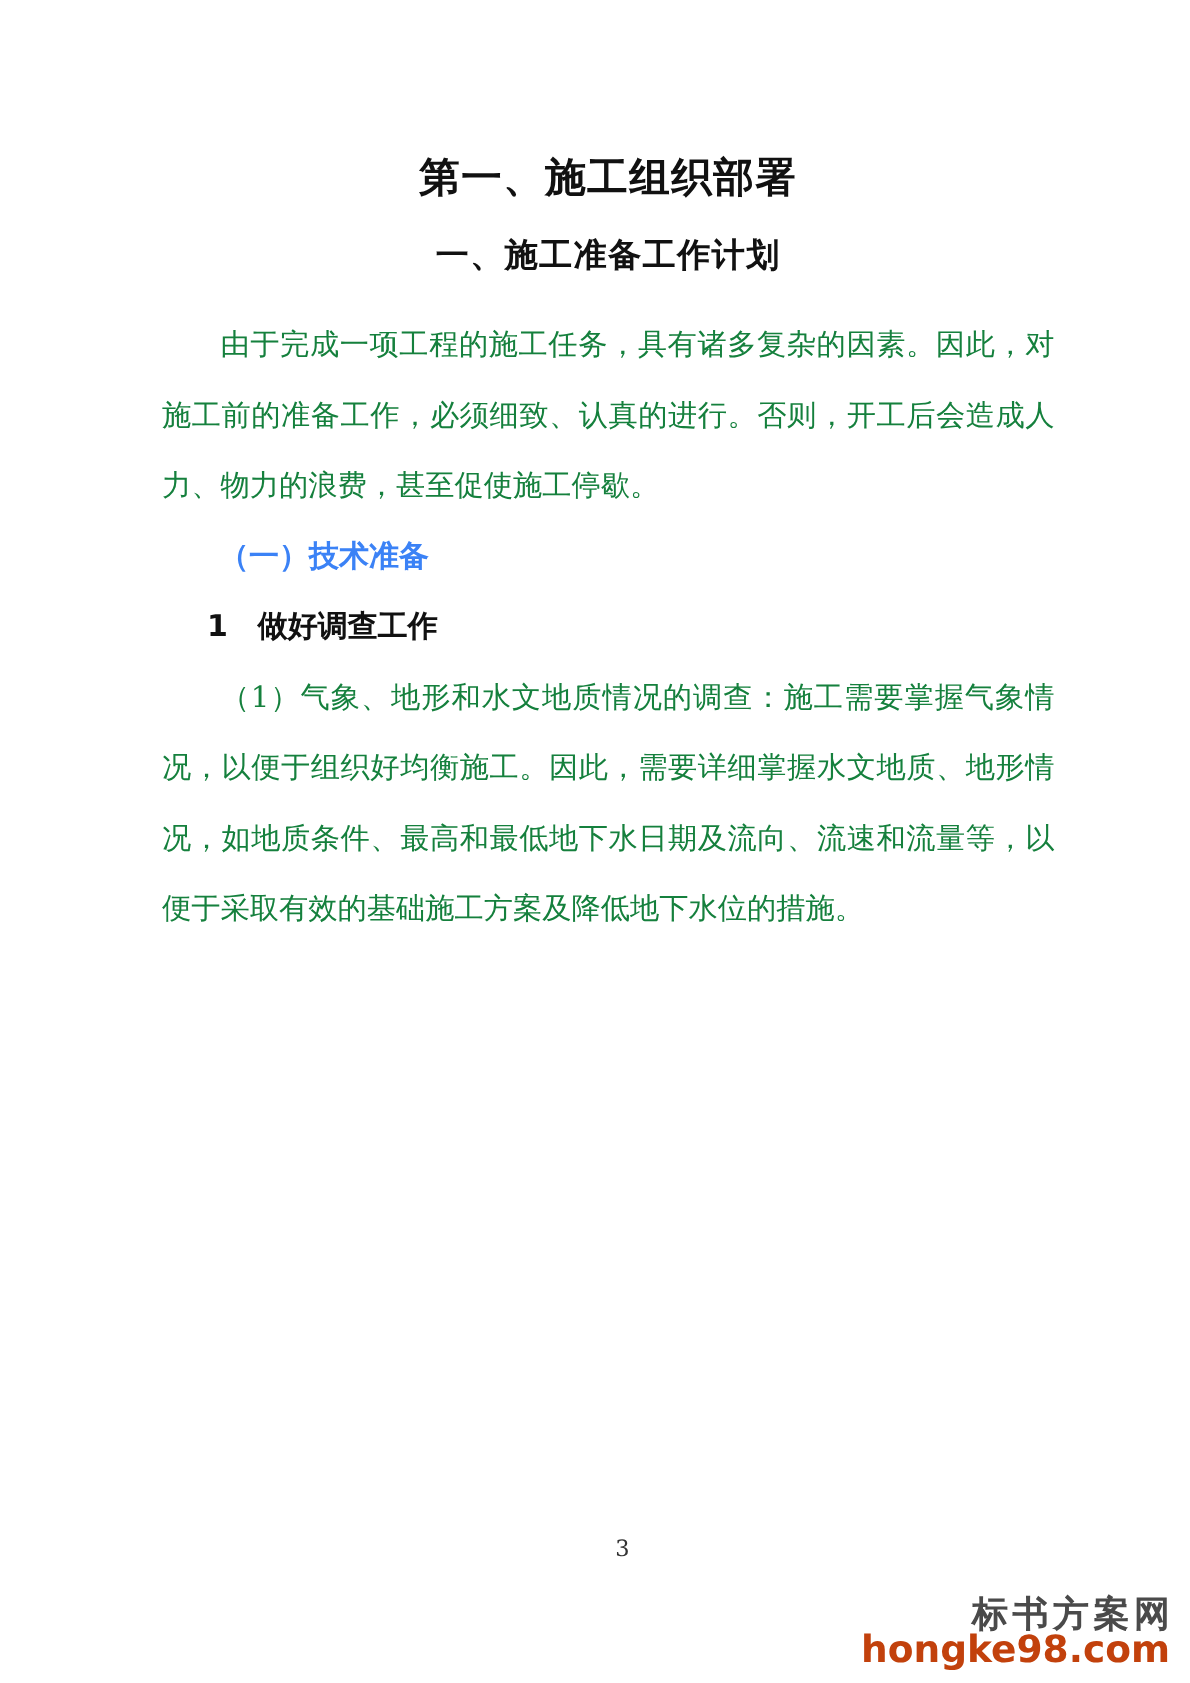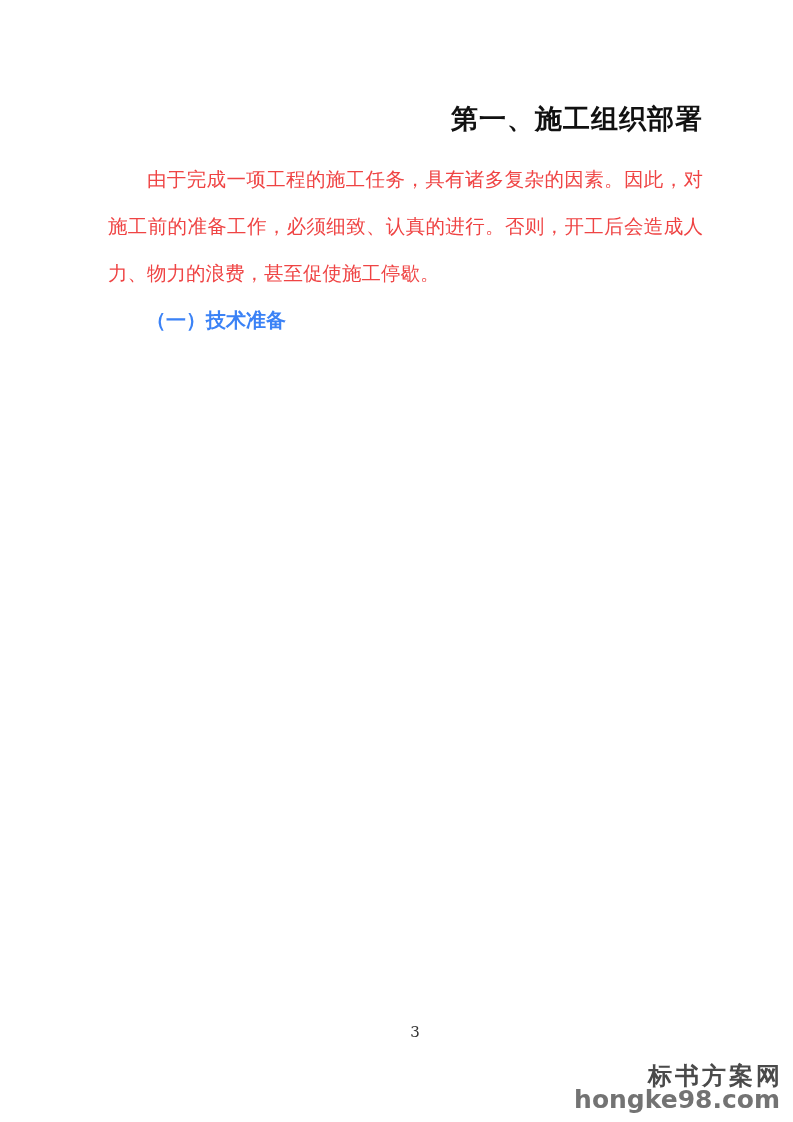--- a/index.html
+++ b/index.html
@@ -24,7 +24,7 @@
     font-weight: bold;
     font-size: 27px;
     line-height: 34px;
-    text-align: right;
+    text-align: center;
     color: #111111;
     letter-spacing: 1px;
   }

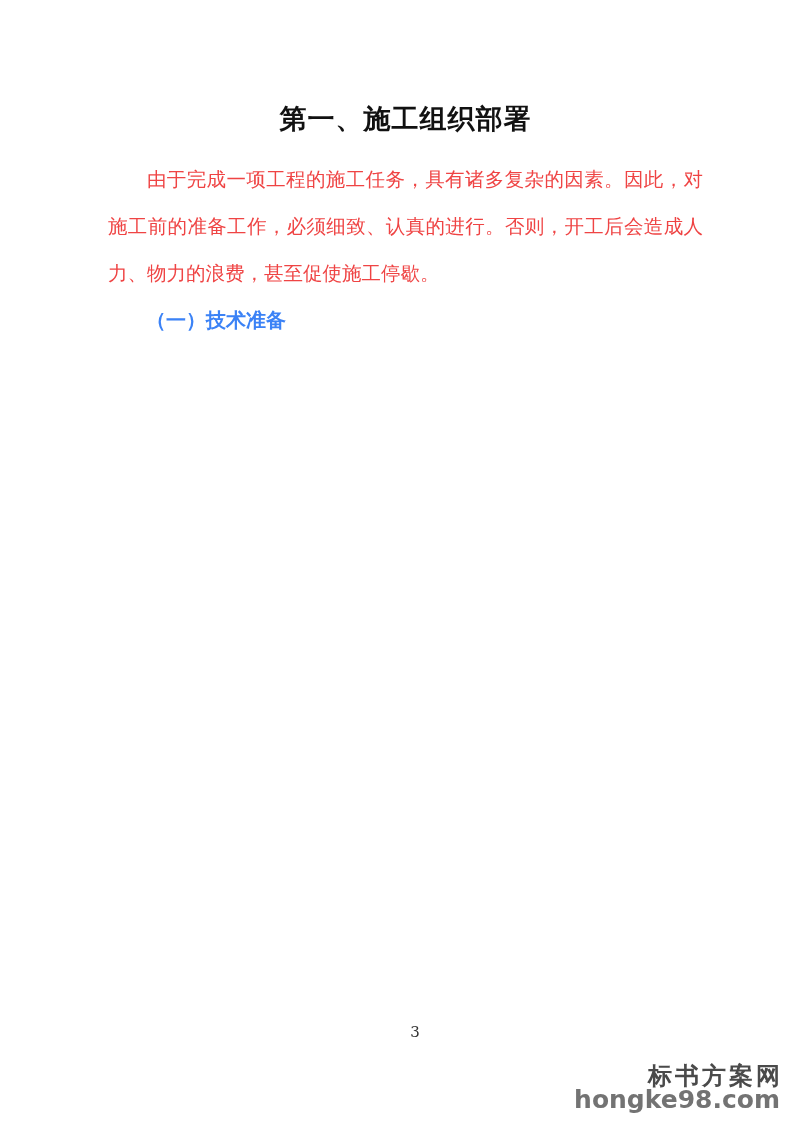--- a/index.html
+++ b/index.html
@@ -110,6 +110,7 @@
 
   <h1 class="doc-title">第一、施工组织部署</h1>
 
+  <h2 class="doc-subtitle">一、施工准备工作计划</h2>
 
   <p class="body-text indent2 first">由于完成一项工程的施工任务，具有诸多复杂的因素。因此，对施工前的准备工作，必须细致、认真的进行。否则，开工后会造成人力、物力的浪费，甚至促使施工停歇。</p>
 

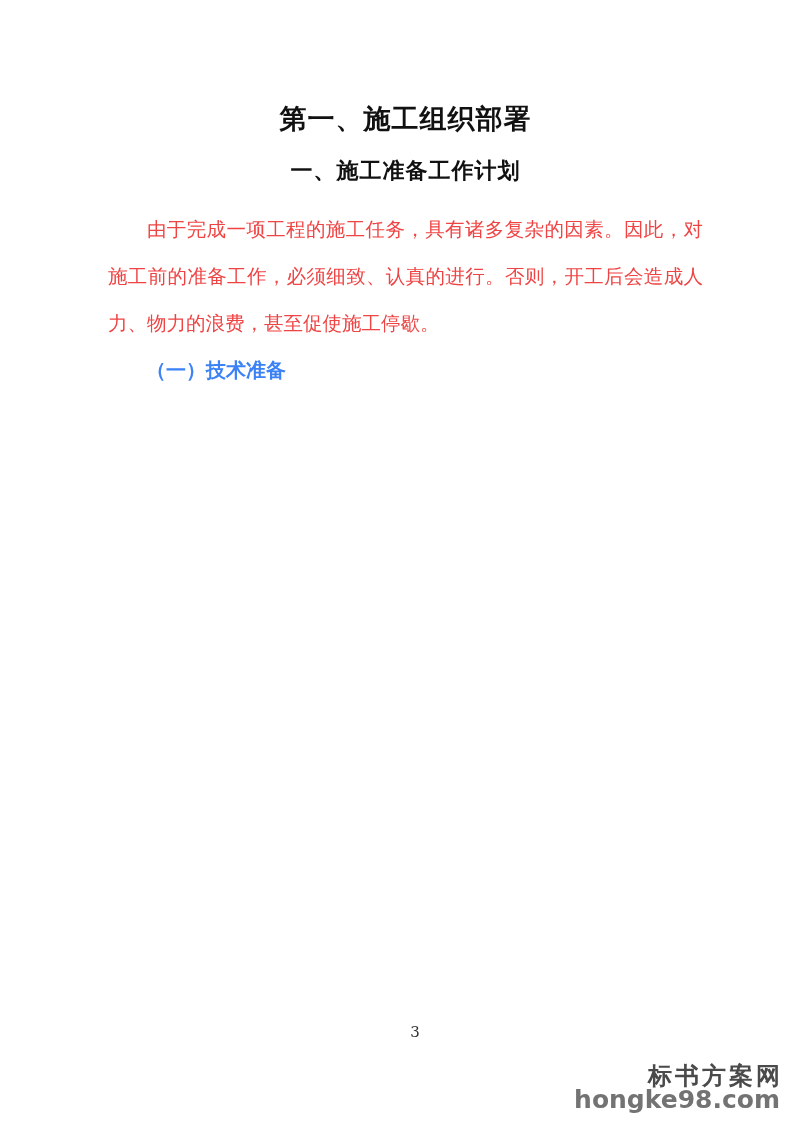--- a/index.html
+++ b/index.html
@@ -44,7 +44,7 @@
     line-height: 47px;
     text-align: justify;
     text-justify: inter-character;
-    color: #ef4444;
+    color: #15803d;
   }
   .body-text.first {
     margin-top: 20px;

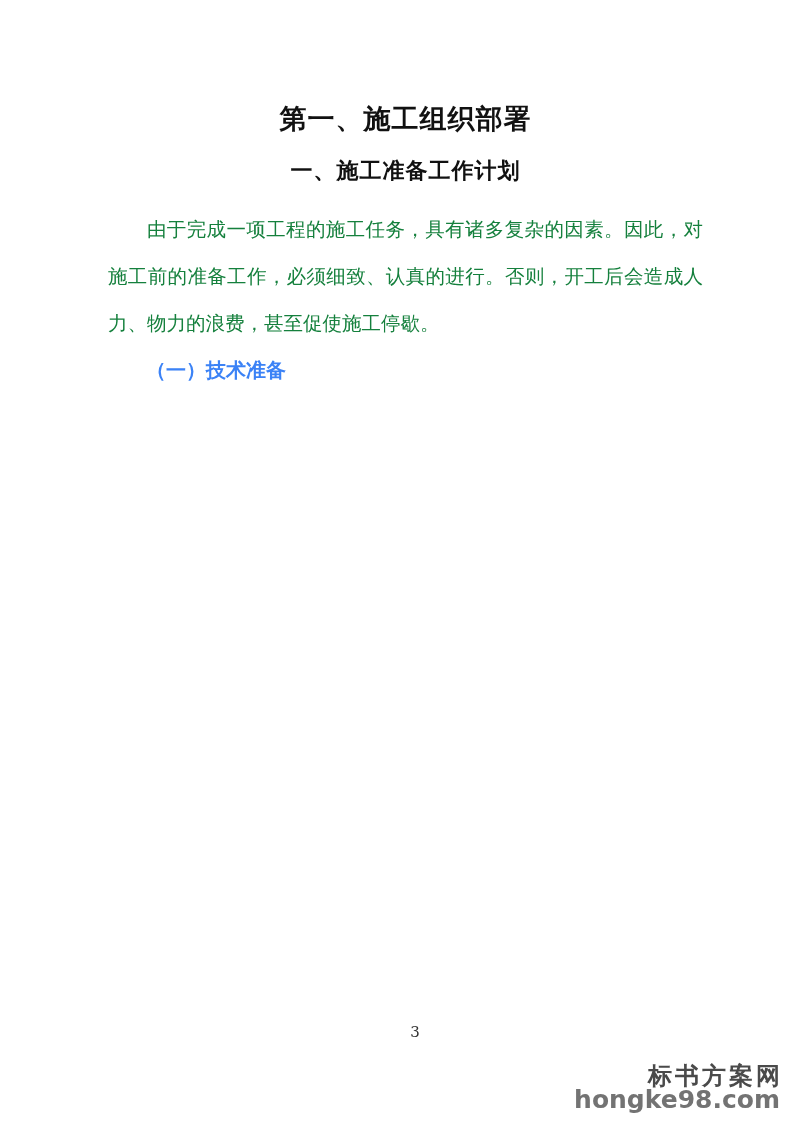--- a/index.html
+++ b/index.html
@@ -117,6 +117,7 @@
 
   <h3 class="heading-3">（一）技术准备</h3>
 
+  <h4 class="heading-4">1　做好调查工作</h4>
 
 
 

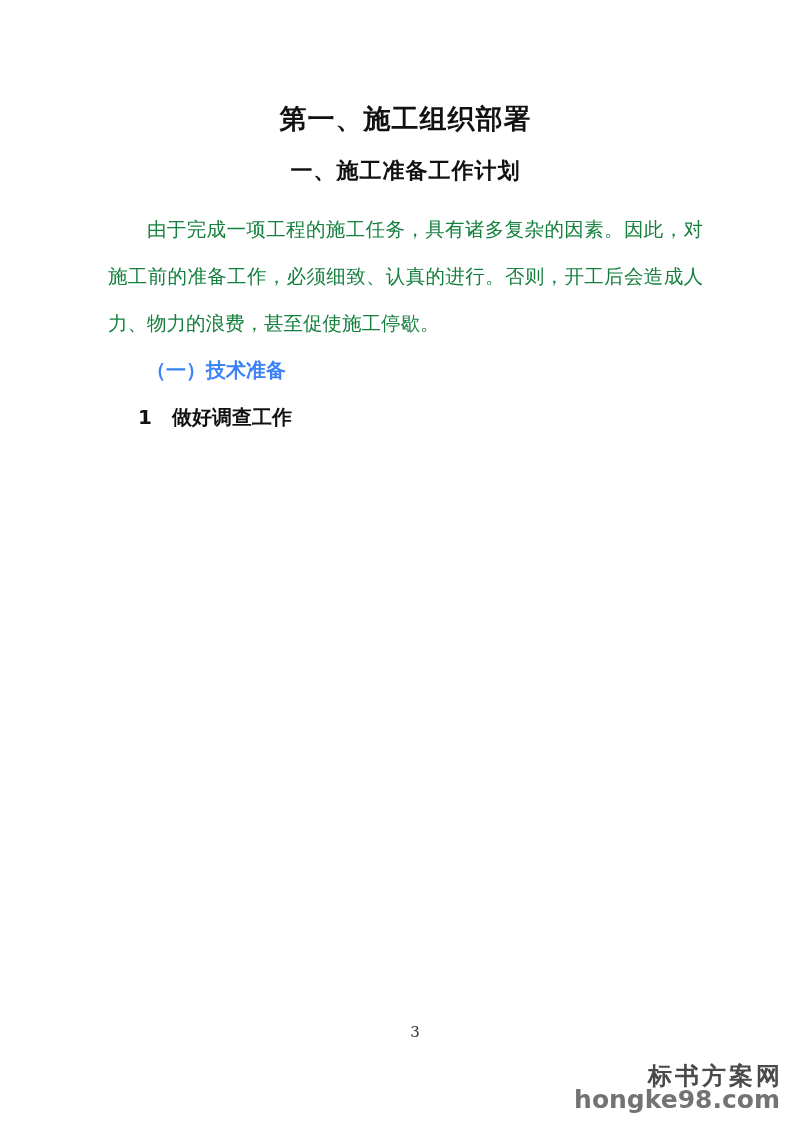--- a/index.html
+++ b/index.html
@@ -119,6 +119,7 @@
 
   <h4 class="heading-4">1　做好调查工作</h4>
 
+  <p class="body-text indent2">（1）气象、地形和水文地质情况的调查：施工需要掌握气象情况，以便于组织好均衡施工。因此，需要详细掌握水文地质、地形情况，如地质条件、最高和最低地下水日期及流向、流速和流量等，以便于采取有效的基础施工方案及降低地下水位的措施。</p>
 
 
 

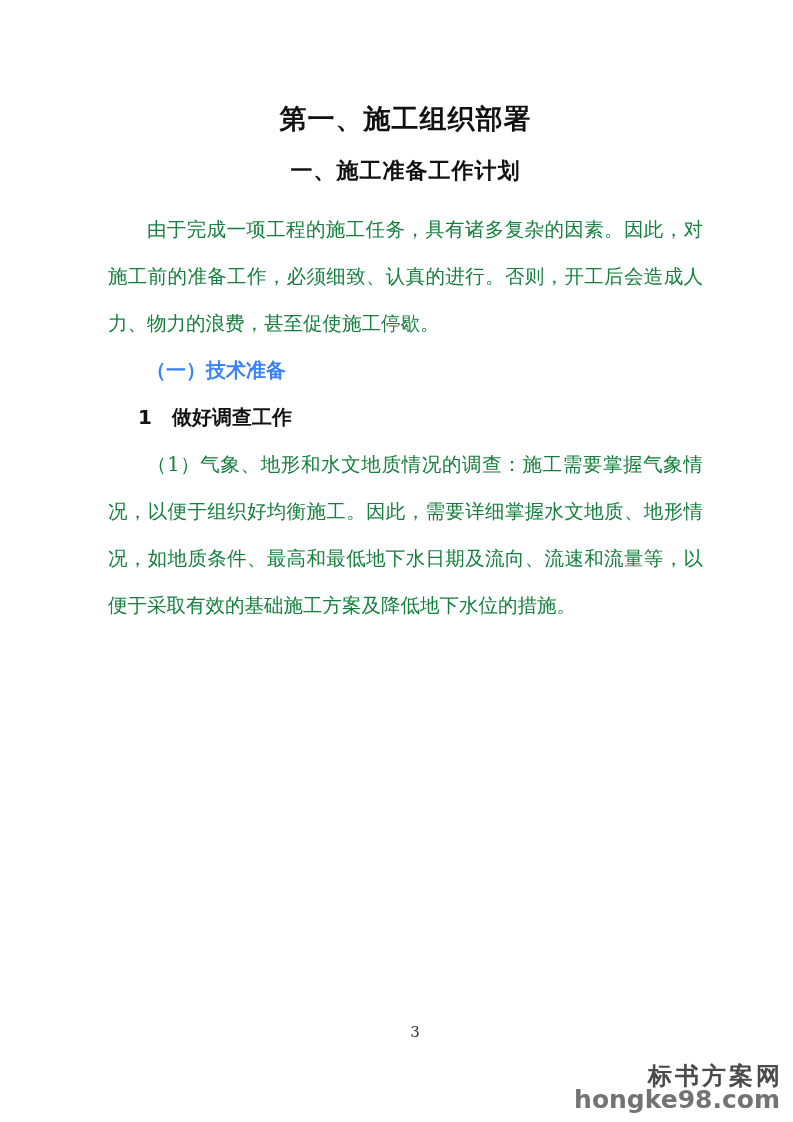--- a/index.html
+++ b/index.html
@@ -99,7 +99,7 @@
   .watermark-url {
     font-size: 25px;
     line-height: 25px;
-    color: #737373;
+    color: #c2410c;
     letter-spacing: 0px;
   }
 </style>

